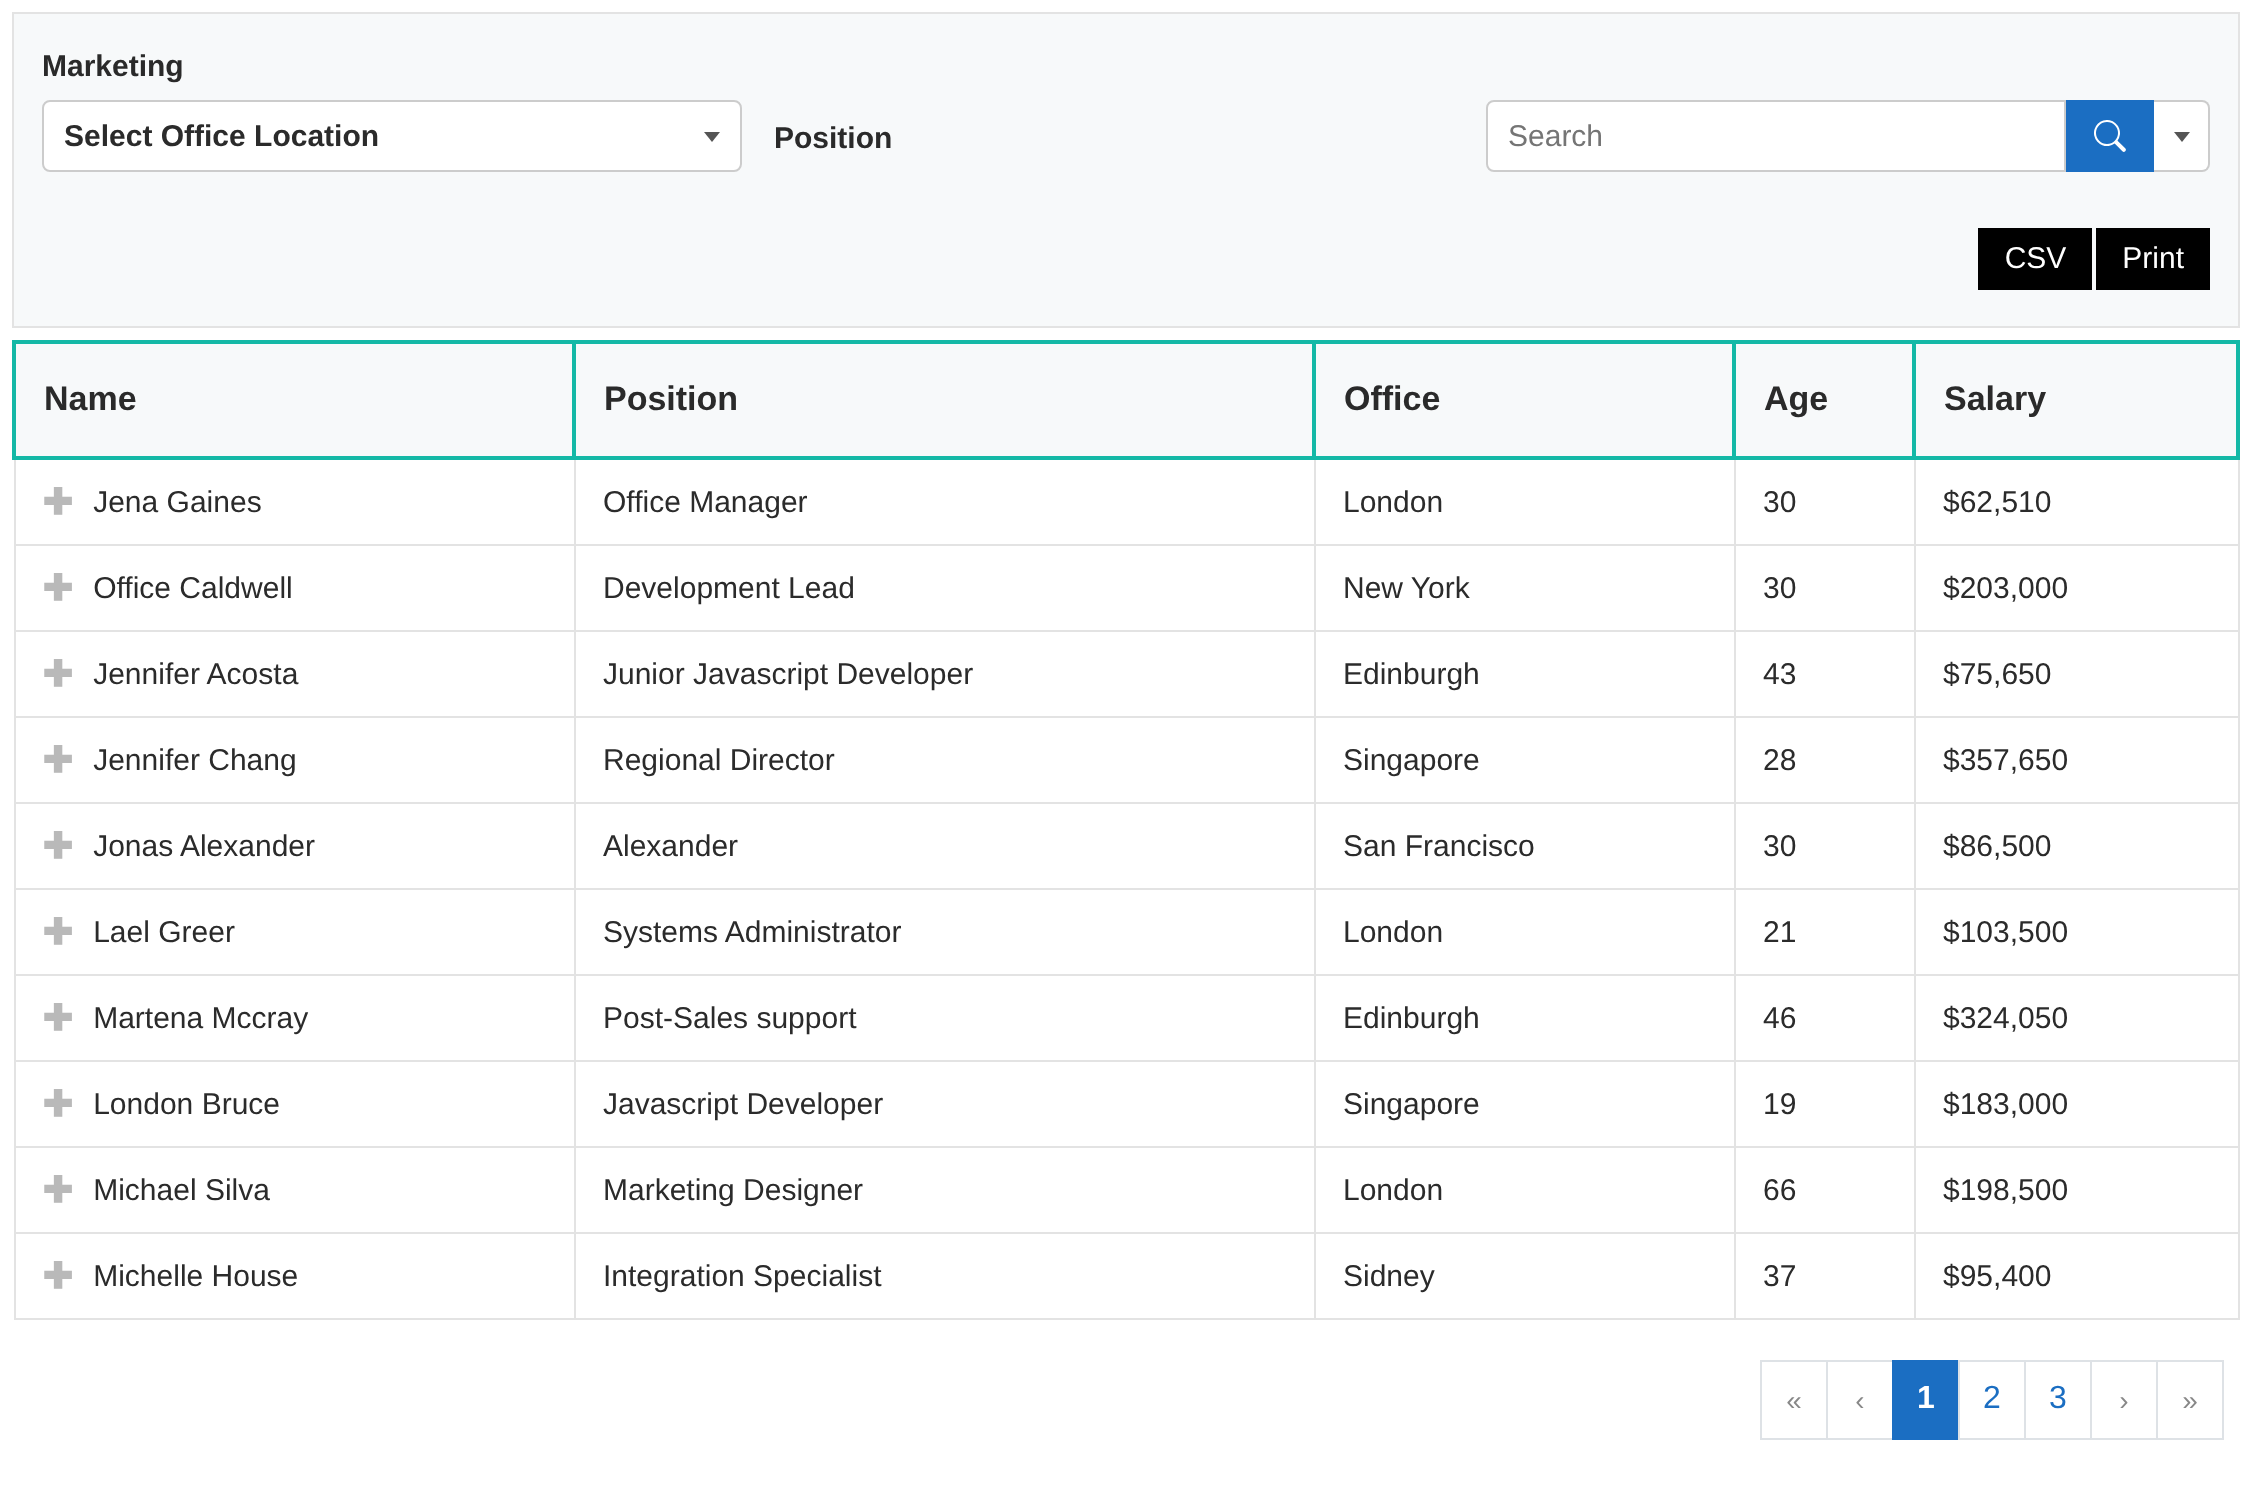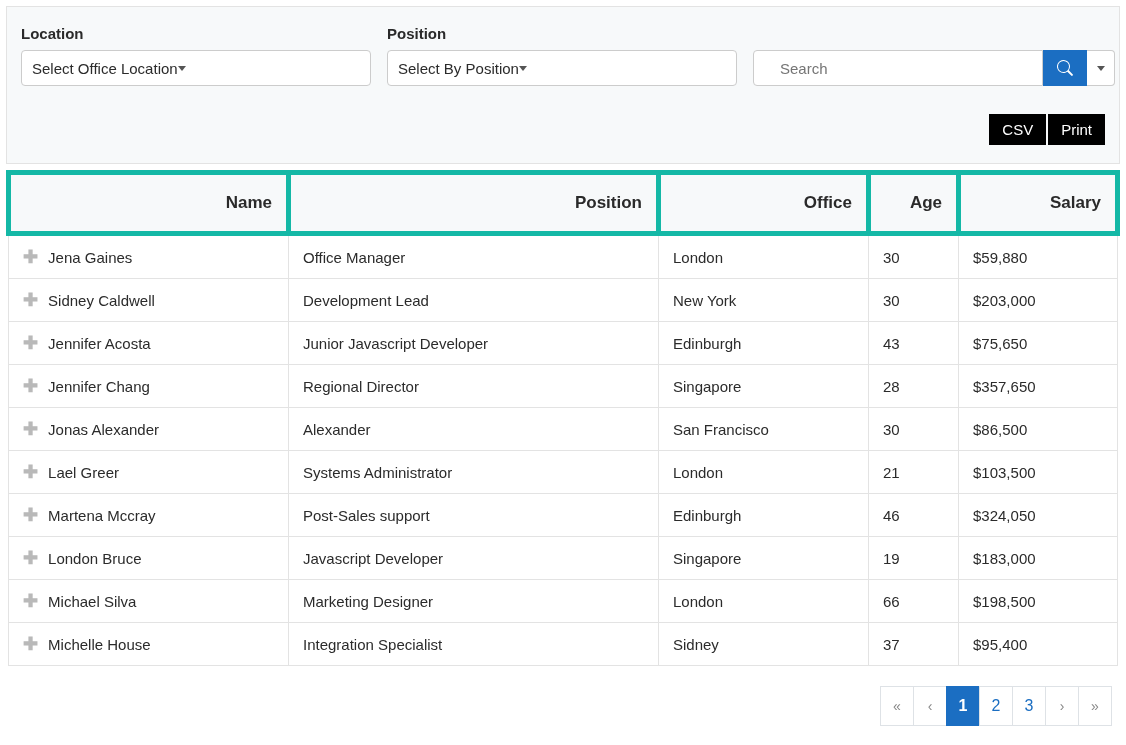--- a/index.html
+++ b/index.html
@@ -167,7 +167,7 @@
 <div class="panel">
   <div class="filter-bar">
     <div class="filter-group">
-      <label class="filter-label">Location</label>
+      <label class="filter-label">Marketing</label>
       <div class="select">
         <span>Select Office Location</span>
         <span class="caret"></span>

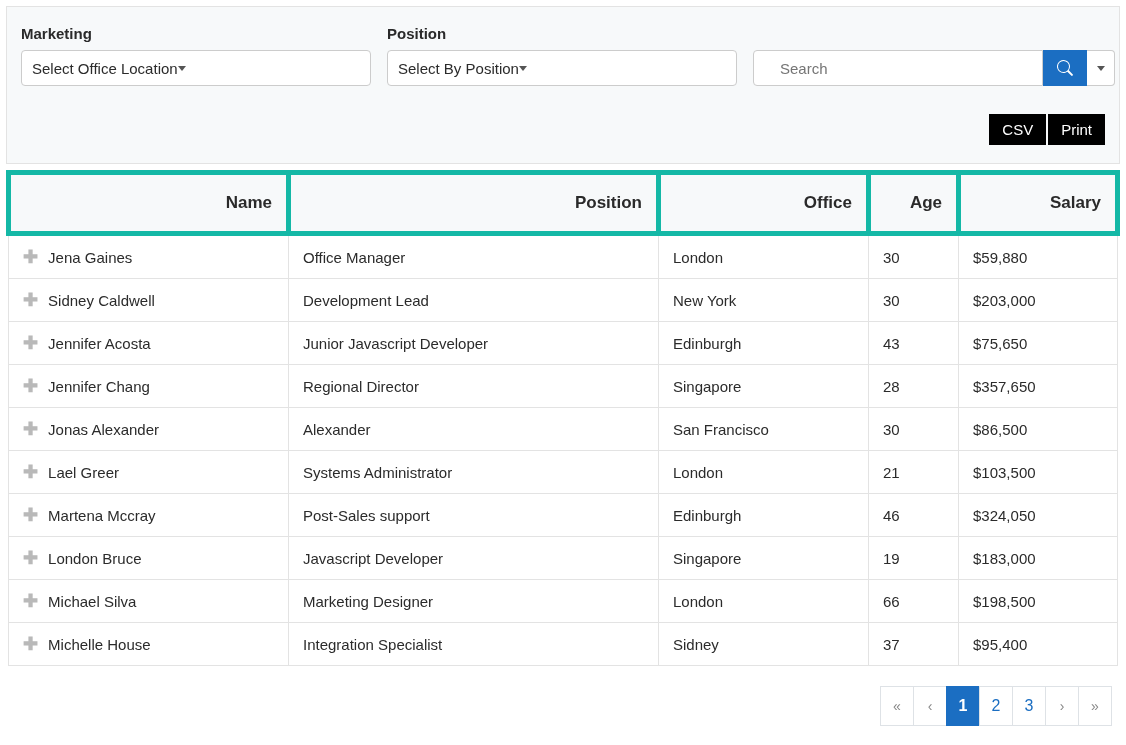--- a/index.html
+++ b/index.html
@@ -35,9 +35,11 @@
   width: 350px;
   display: flex;
   align-items: center;
+  justify-content: space-between;
   padding: 0 10px;
   color: #2b2b2b;
   cursor: pointer;
+  font-weight: bold;
 }
 .select .caret {
   width: 0; height: 0;

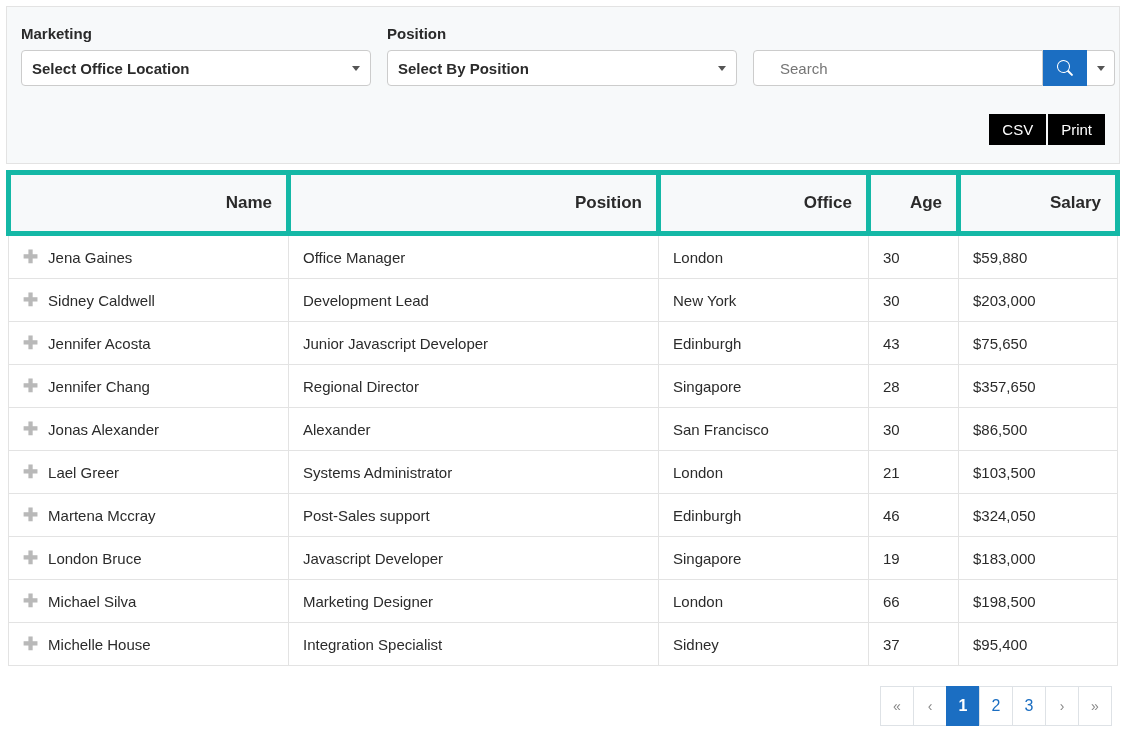--- a/index.html
+++ b/index.html
@@ -177,10 +177,6 @@
     </div>
     <div class="filter-group">
       <label class="filter-label">Position</label>
-      <div class="select">
-        <span>Select By Position</span>
-        <span class="caret"></span>
-      </div>
     </div>
     <div class="search-group">
       <input class="search-input" placeholder="Search" style="">

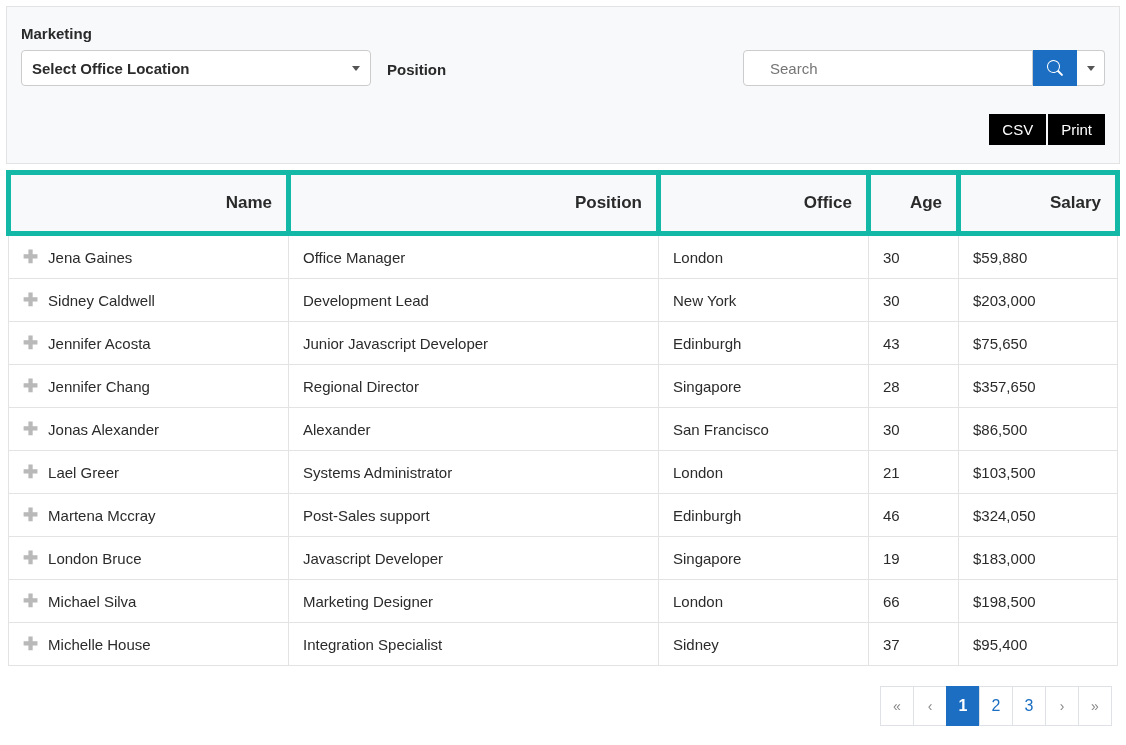--- a/index.html
+++ b/index.html
@@ -56,7 +56,7 @@
   width: 290px;
   border: 1px solid #ccc;
   border-radius: 4px 0 0 4px;
-  padding: 0 26px;
+  padding: 0 10px;
   font-size: 15px;
   color: #555;
   outline: none;

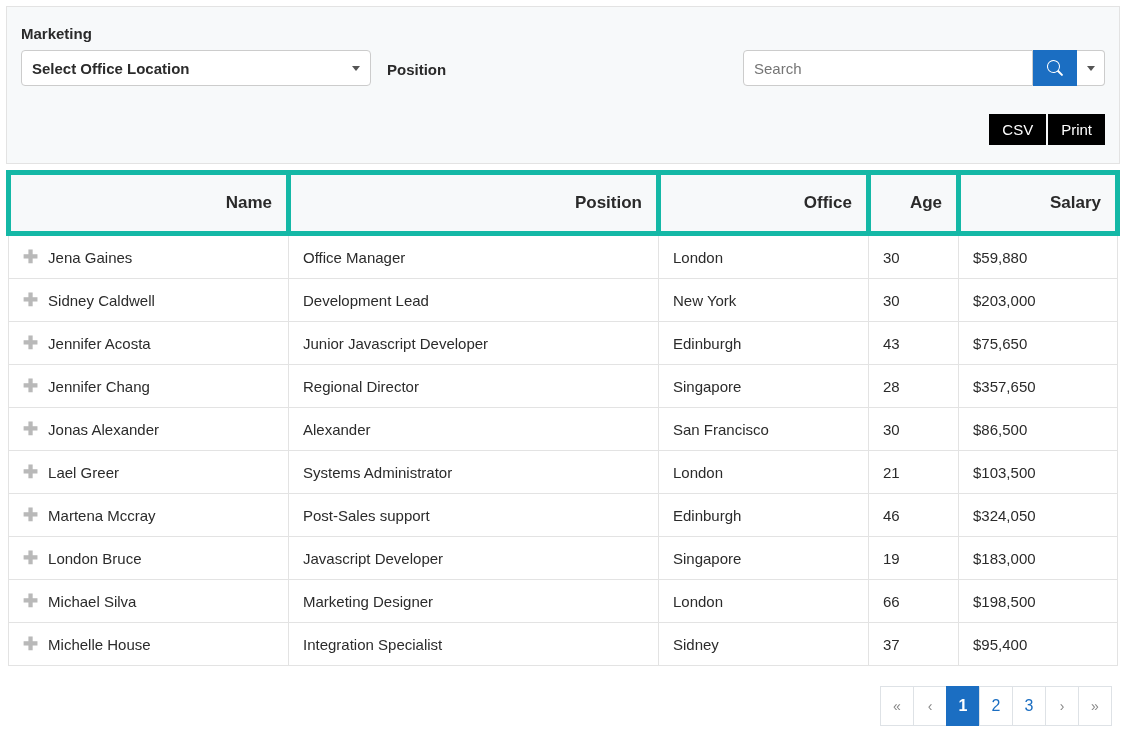--- a/index.html
+++ b/index.html
@@ -108,12 +108,12 @@
   border-collapse: collapse;
 }
 thead th {
-  text-align: right;
+  text-align: left;
   font-weight: 700;
   font-size: 17px;
   color: #2a2a2a;
   background: #f7f9fa;
-  border: 5px solid #14b8a6;
+  border: 2px solid #14b8a6;
   padding: 18px 14px;
 }
 tbody td {

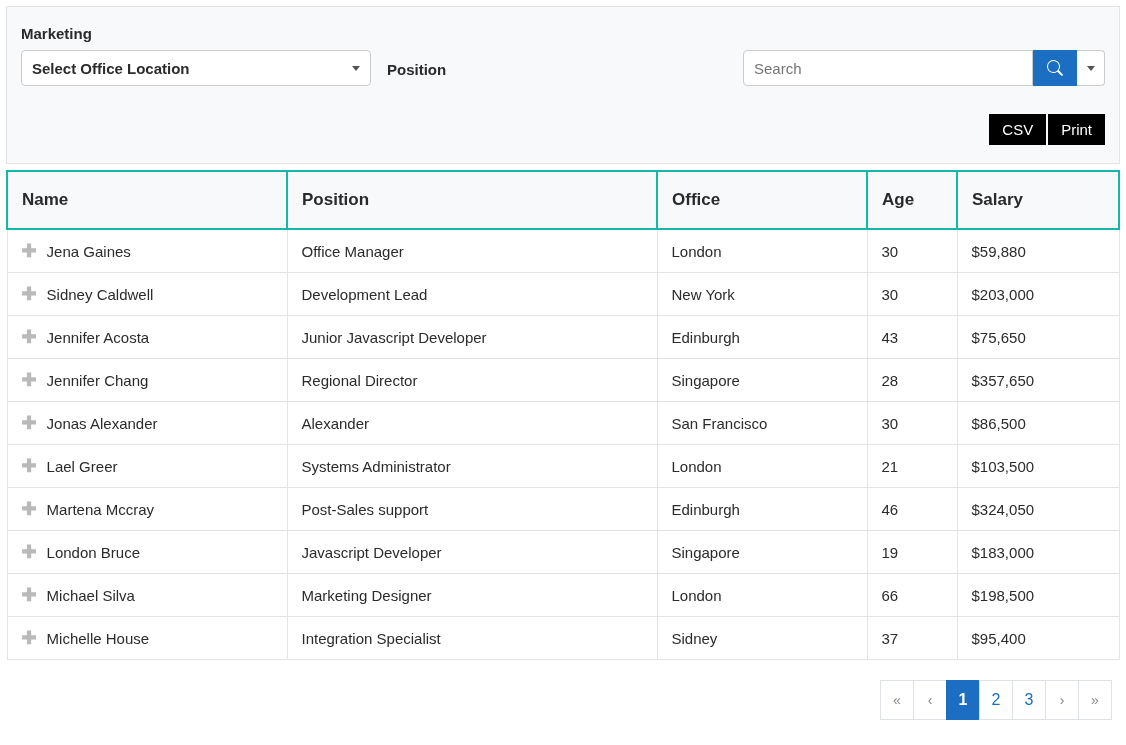--- a/index.html
+++ b/index.html
@@ -217,7 +217,7 @@
         <td>Office Manager</td>
         <td>London</td>
         <td>30</td>
-        <td>$59,880</td>
+        <td>$62,510</td>
       </tr>
       <tr>
         <td>

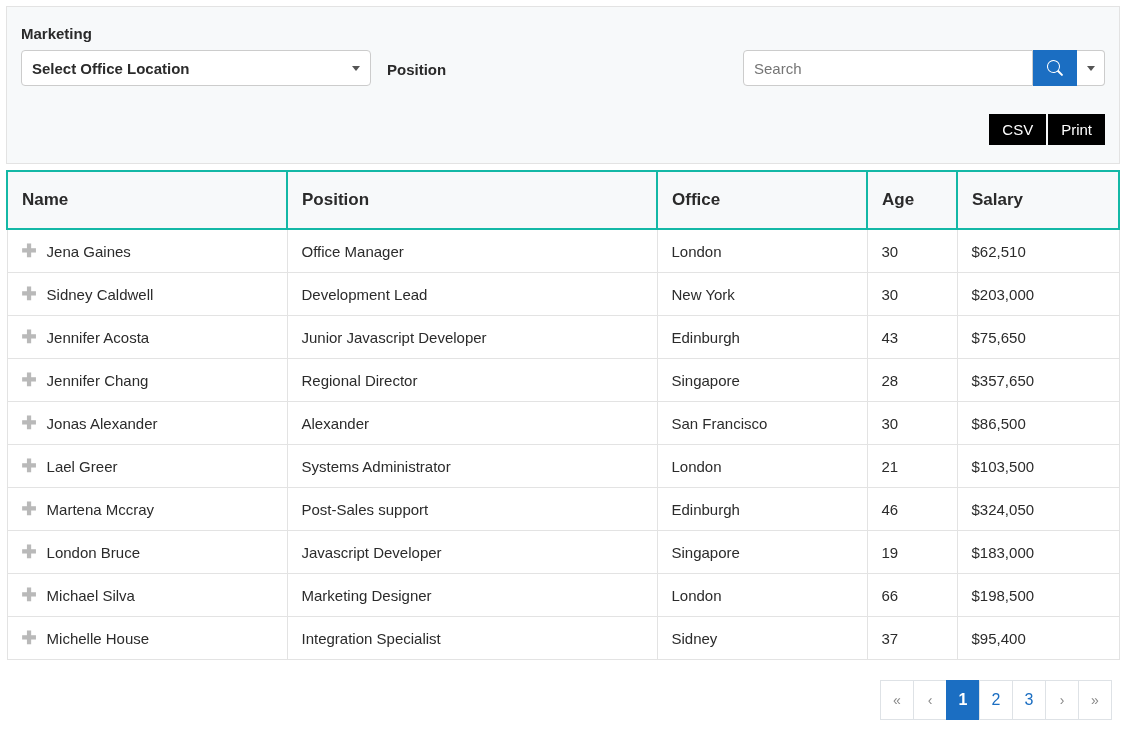--- a/index.html
+++ b/index.html
@@ -223,7 +223,7 @@
         <td>
           <div class="expand-cell">
             <span class="plus-icon">✚</span>
-            <span>Sidney Caldwell</span>
+            <span>Office Caldwell</span>
           </div>
         </td>
         <td>Development Lead</td>

